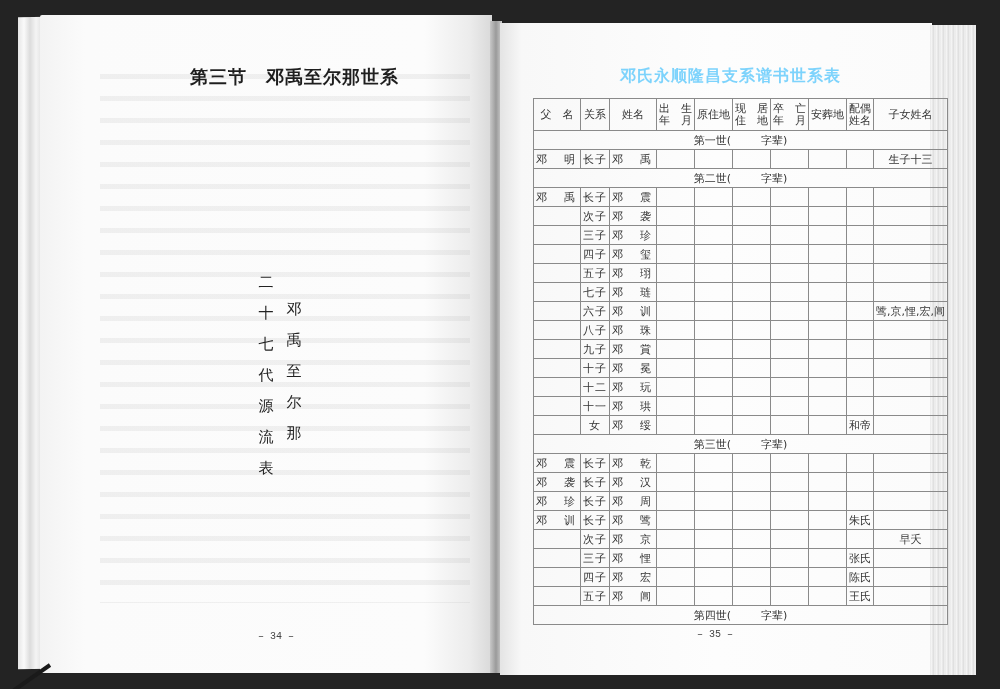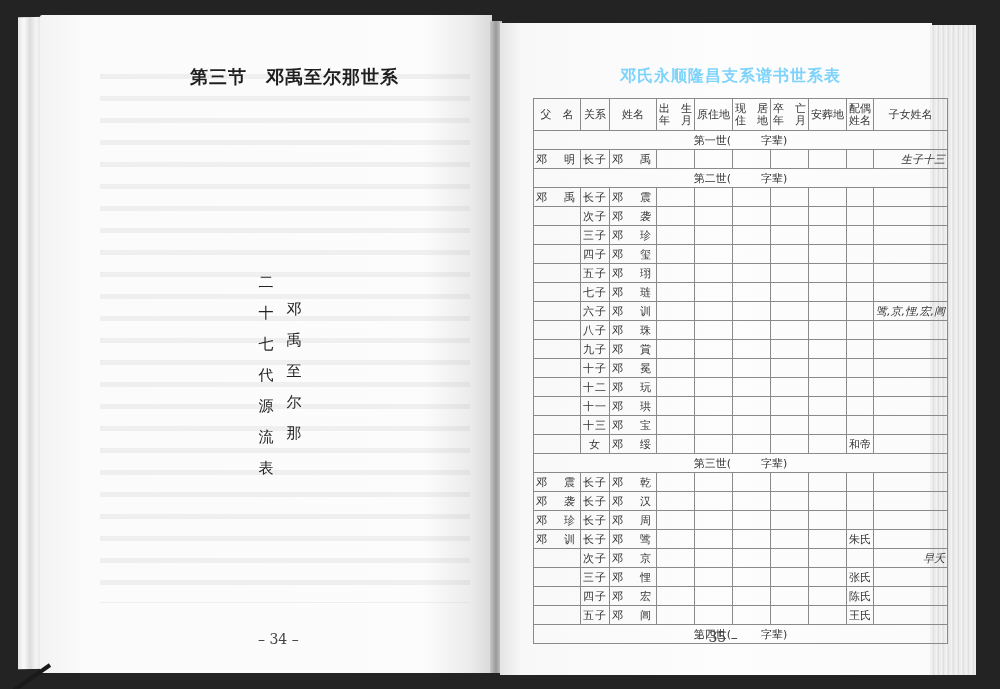--- a/index.html
+++ b/index.html
@@ -86,7 +86,7 @@
   td.c-father, td.c-rel, td.c-name { text-align:center; letter-spacing:3px; }
   td.c-rel { letter-spacing:1px; }
   td.c-spouse { text-align:center;margin-top:8px; }
-  td.c-children { text-align:right; padding-left:4px;font-style:italic; }
+  td.c-children { text-align:center; padding-left:4px; }
 </style>
 </head>
 <body>

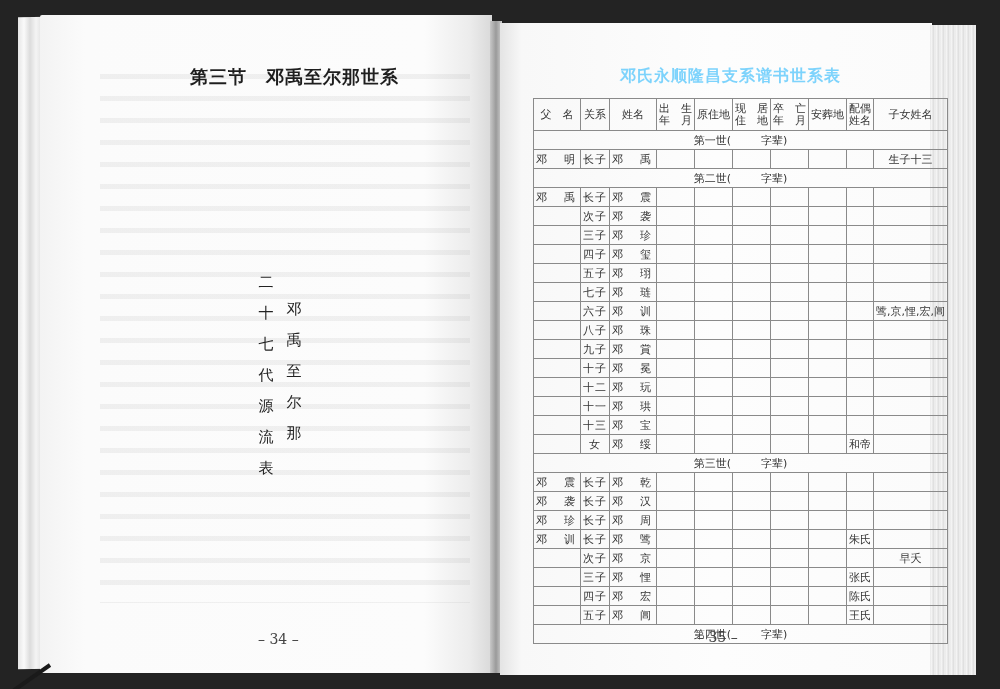--- a/index.html
+++ b/index.html
@@ -316,18 +316,6 @@
         </tr>
         <tr>
           <td class="c-father"></td>
-          <td class="c-rel">十三</td>
-          <td class="c-name">邓　宝</td>
-          <td></td>
-          <td></td>
-          <td></td>
-          <td></td>
-          <td></td>
-          <td class="c-spouse"></td>
-          <td class="c-children"></td>
-        </tr>
-        <tr>
-          <td class="c-father"></td>
           <td class="c-rel">女</td>
           <td class="c-name">邓　绥</td>
           <td></td>

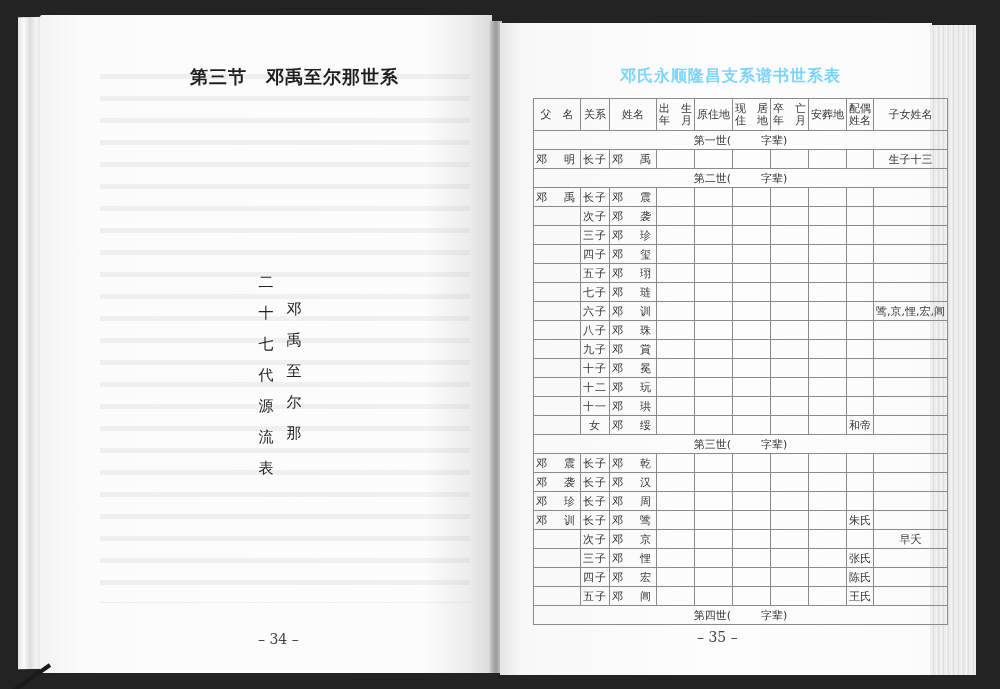--- a/index.html
+++ b/index.html
@@ -58,7 +58,7 @@
   .vcol-1 { left:255px; top:264px; }
   .vcol-2 { left:283px; top:291px; }
 
-  .page-num { position:absolute; font-size:14px; color:#444; white-space:nowrap; }
+  .page-num { position:absolute; font-size:10px; color:#444; white-space:nowrap;font-family:Liberation Mono, monospace; }
   .pn-left { left:258px; top:628px; }
   .pn-right { left:697px; top:626px; }
 

